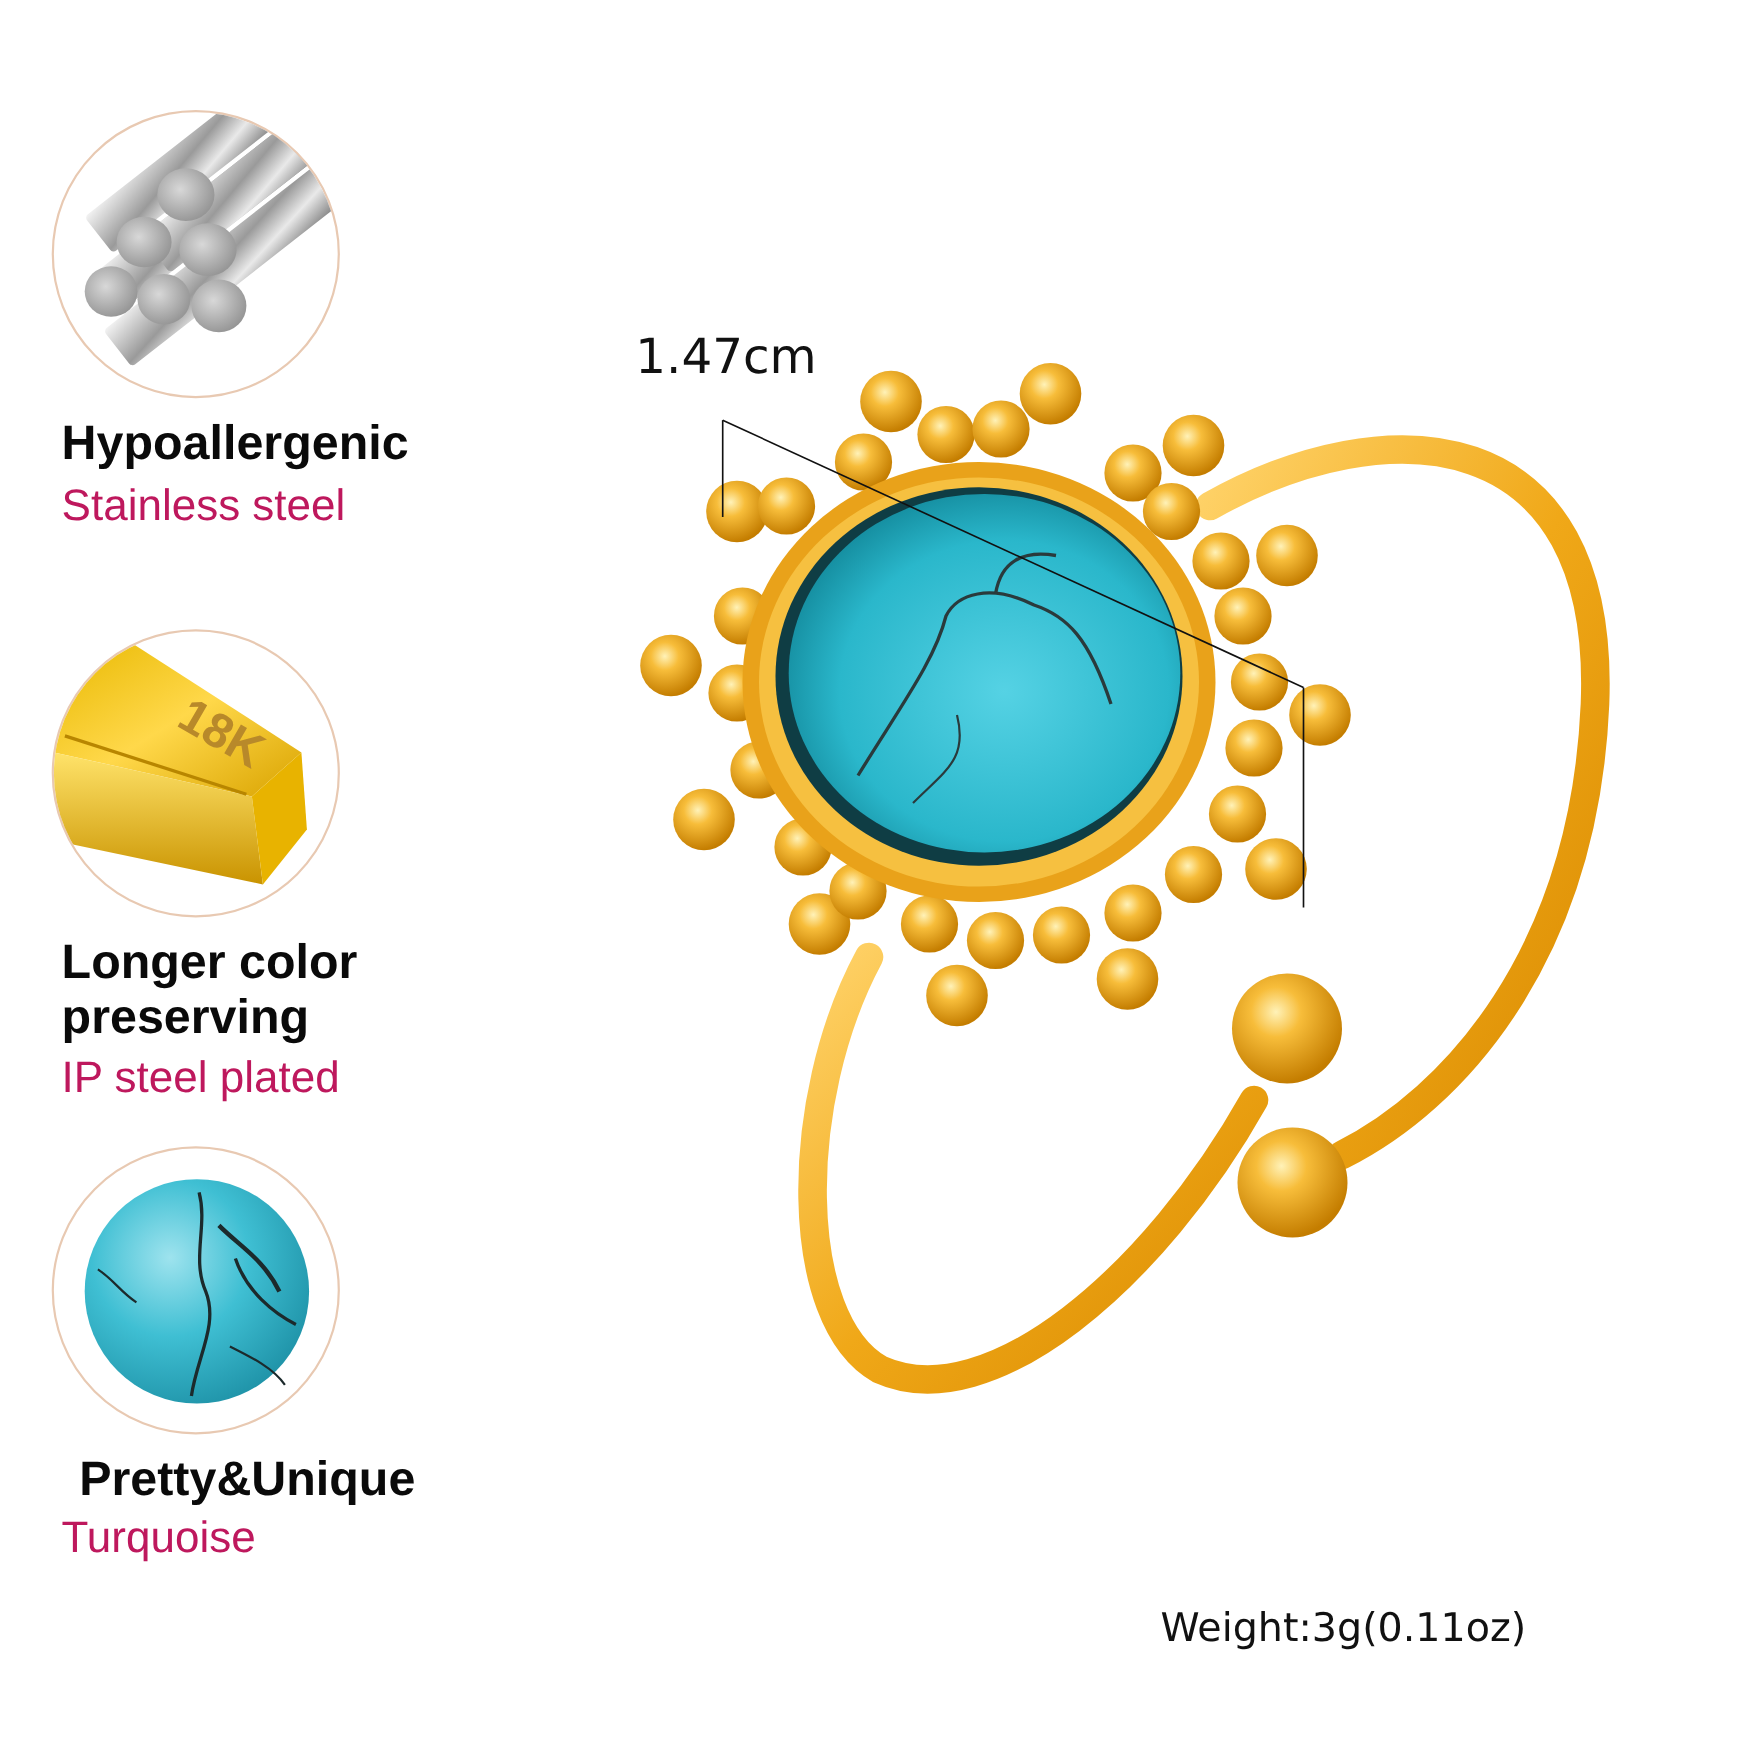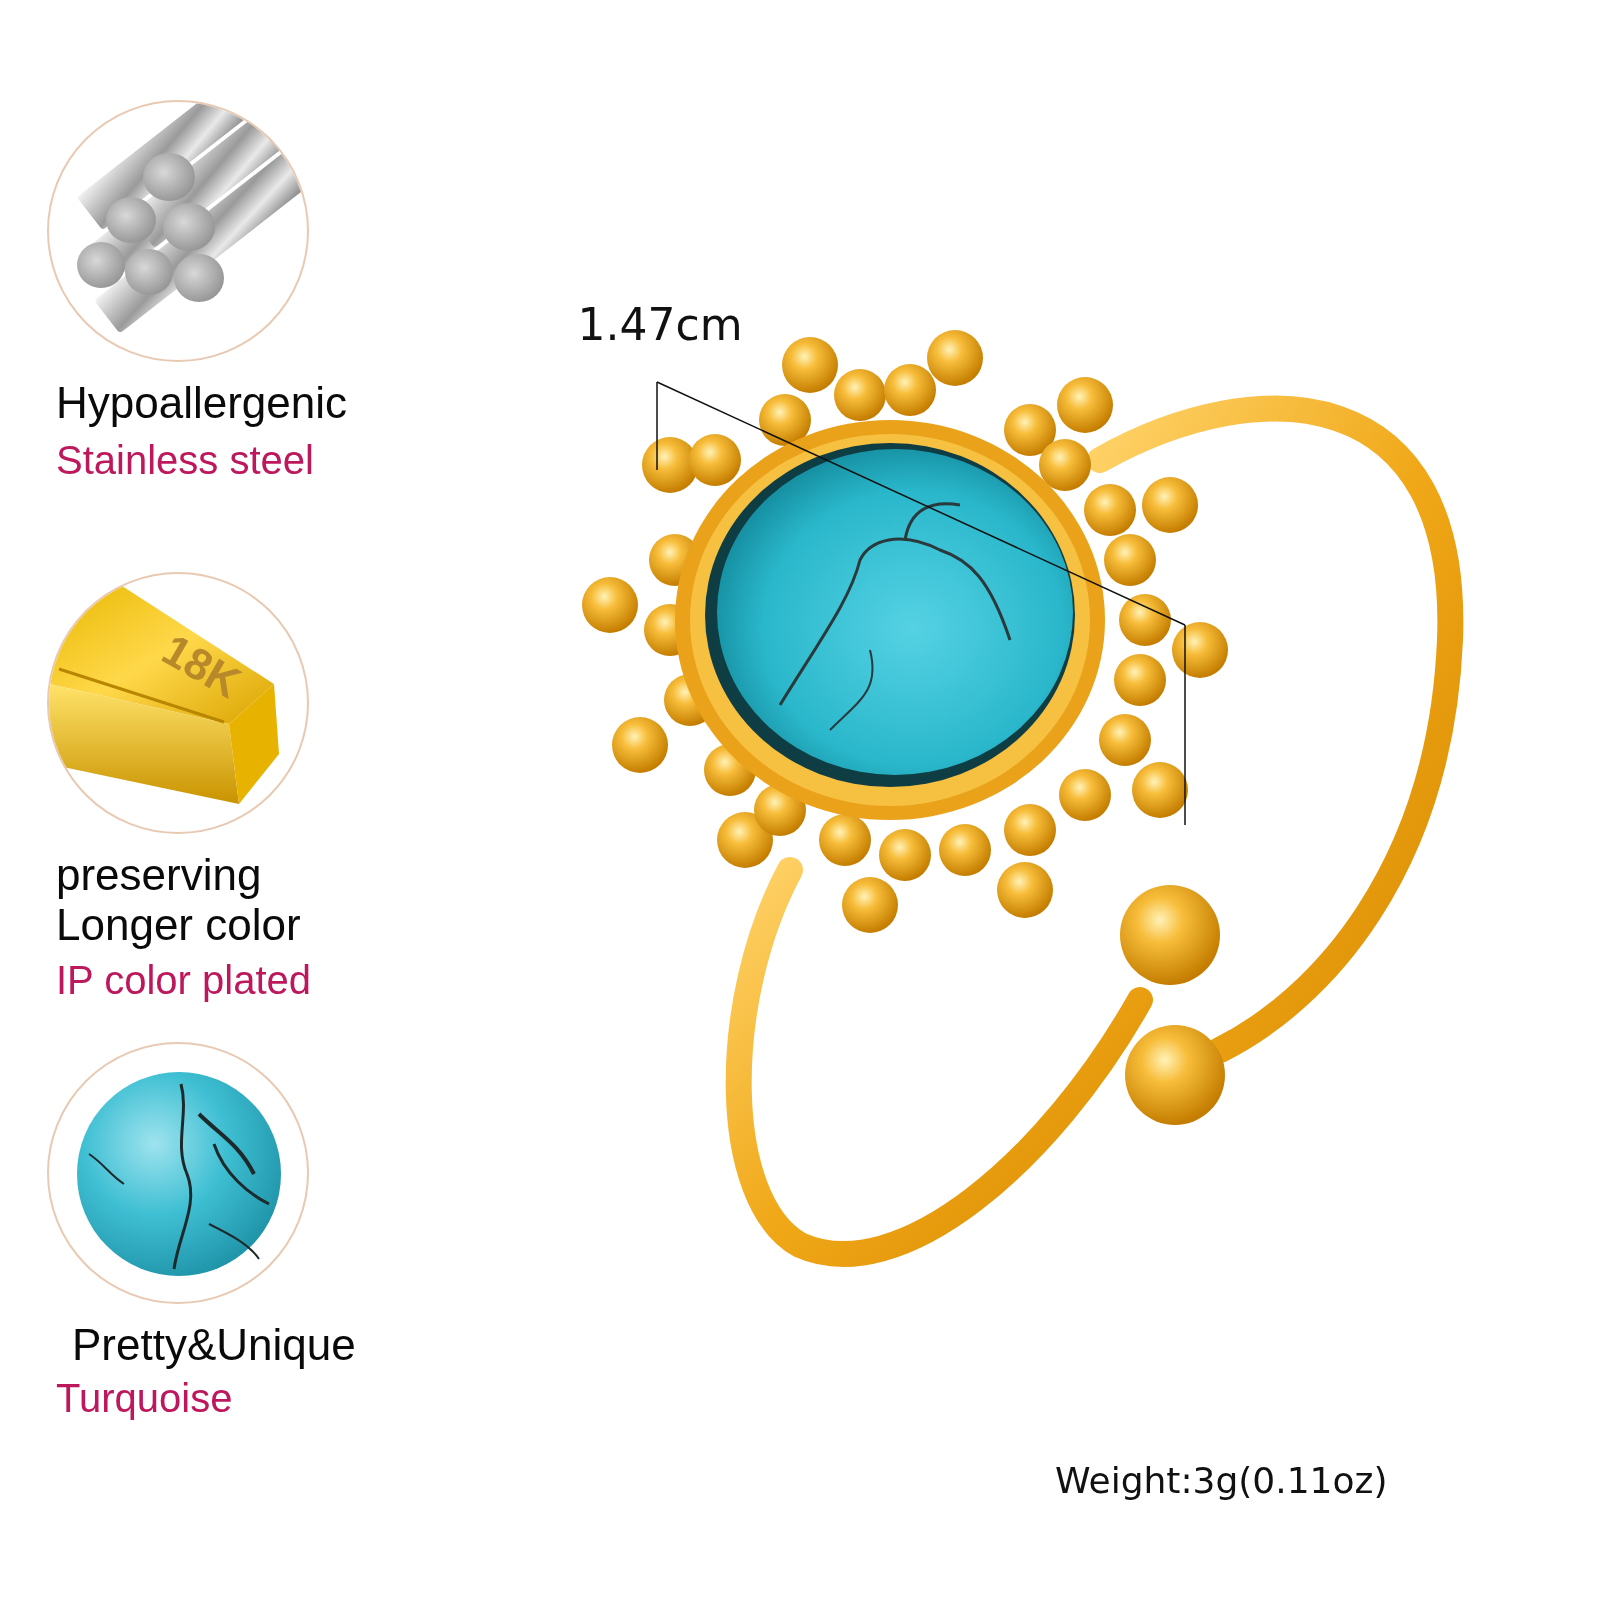--- a/index.html
+++ b/index.html
@@ -9,7 +9,7 @@
       border: 2px solid #e8c9b2; background: #ffffff; overflow: hidden;
     }
     .badge svg { width: 100%; height: 100%; display: block; }
-    .title { position: absolute; font-weight: normal; color: #0a0a0a; font-size: 44px; line-height: 50px; white-space: nowrap; }
+    .title { position: absolute; font-weight: bold; color: #0a0a0a; font-size: 44px; line-height: 50px; white-space: nowrap; }
     .subtitle { position: absolute; color: #be185d; font-size: 40px; line-height: 36px; white-space: nowrap; }
     .dim-text { position: absolute; font-family: "DejaVu Sans", sans-serif; color: #111; font-size: 44px; line-height: 56px; text-align: center; }
     .weight { position: absolute; font-family: "DejaVu Sans", sans-serif; color: #111; font-size: 36px; white-space: nowrap; }

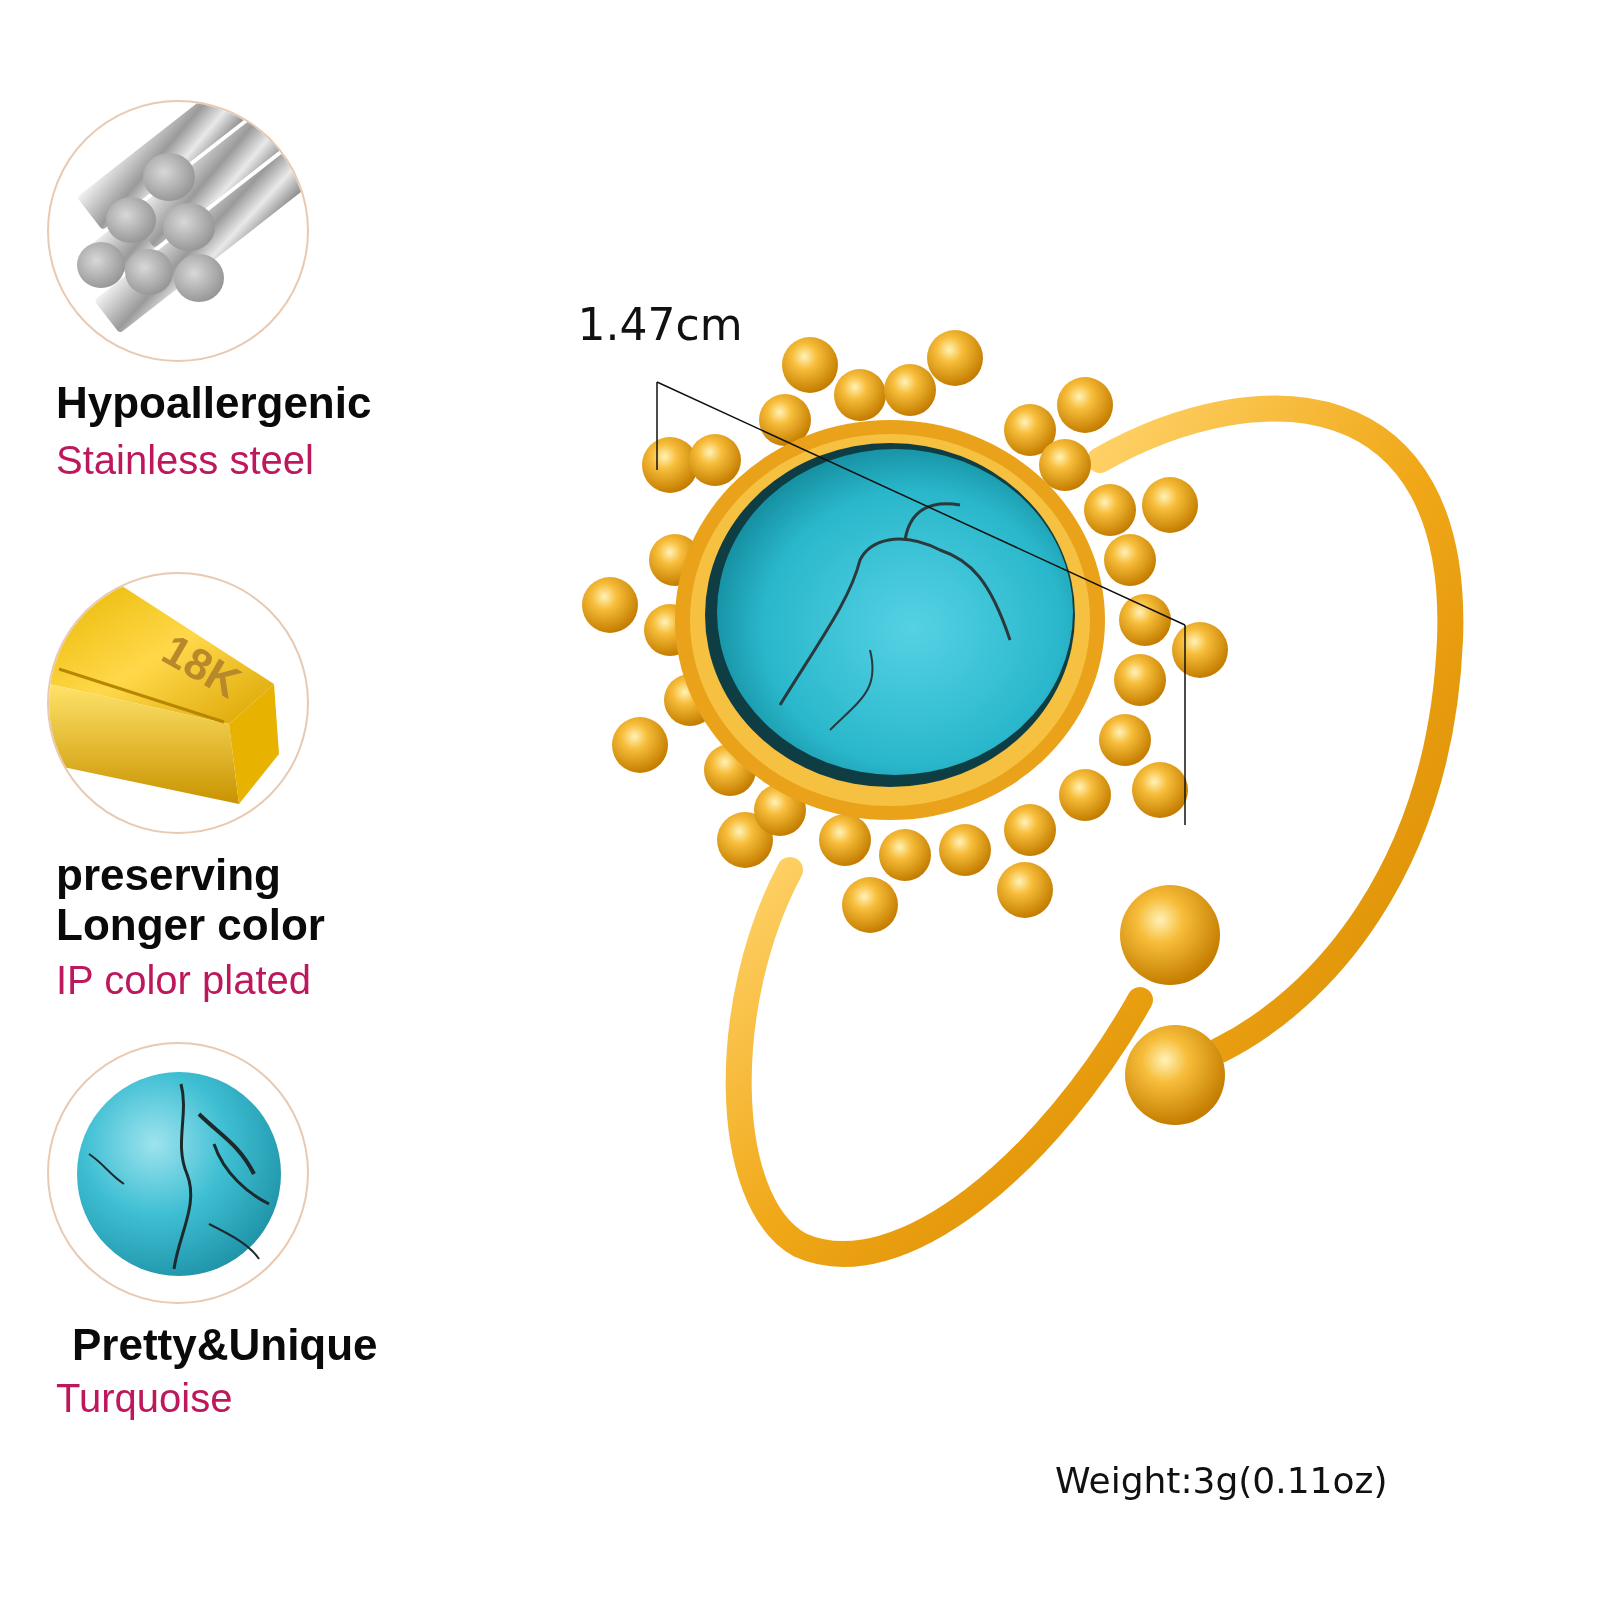--- a/index.html
+++ b/index.html
@@ -70,8 +70,8 @@
   </svg>
 </div>
 <div class="title" style="left:56px; top:850px;">
+  <div>Longer color</div>
   <div>preserving</div>
-  <div>Longer color</div>
 </div>
 <div class="subtitle" style="left:56px; top:962px;">IP color plated</div>
 

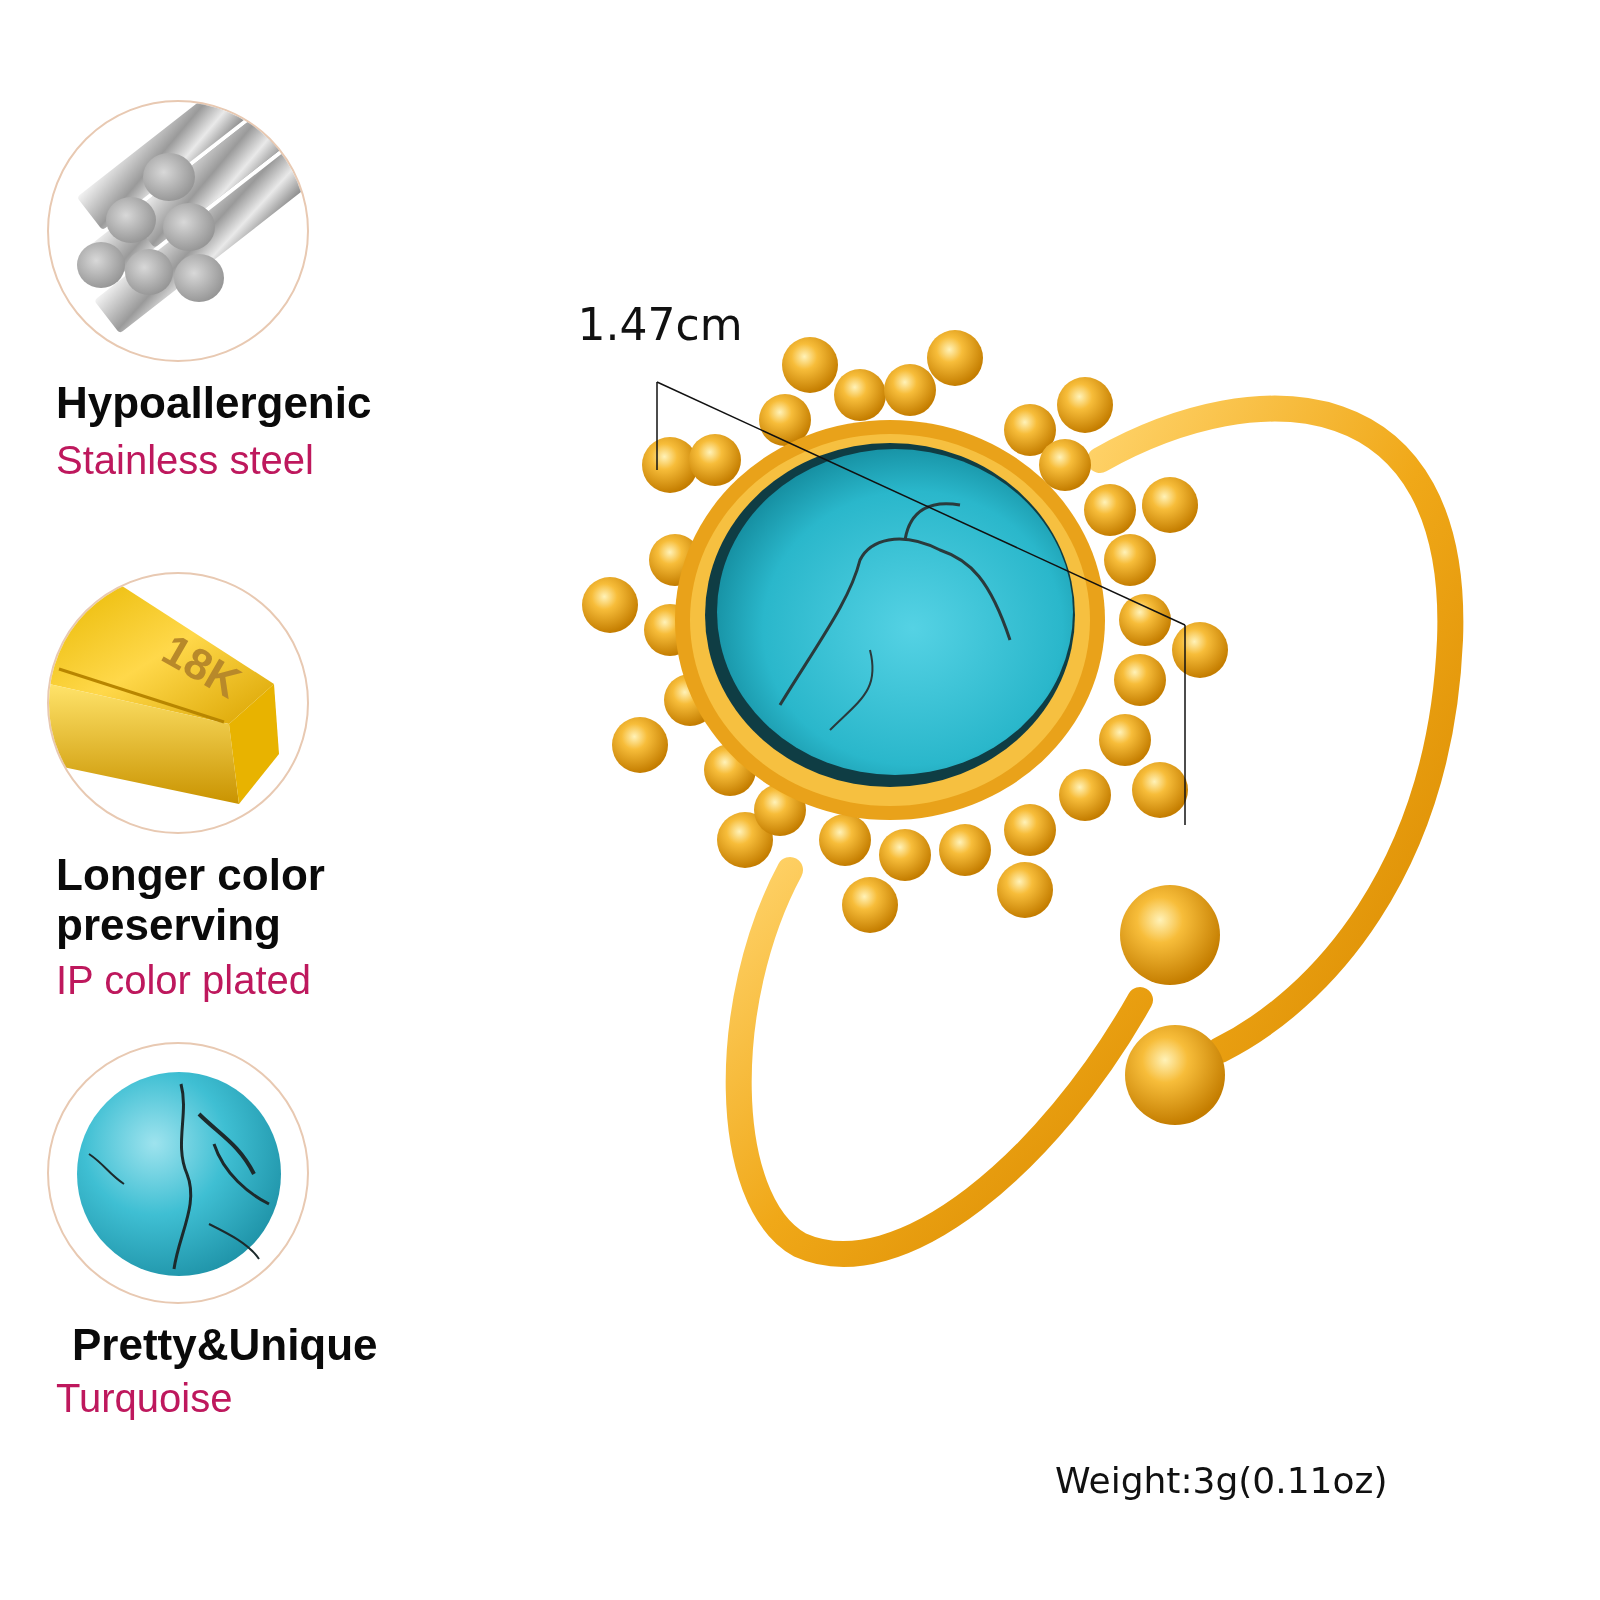--- a/index.html
+++ b/index.html
@@ -73,7 +73,7 @@
   <div>Longer color</div>
   <div>preserving</div>
 </div>
-<div class="subtitle" style="left:56px; top:962px;">IP color plated</div>
+<div class="subtitle" style="left:56px; top:962px;">IP steel plated</div>
 
 <div class="badge" style="left:47px; top:1042px;">
   <svg viewBox="0 0 258 258">

